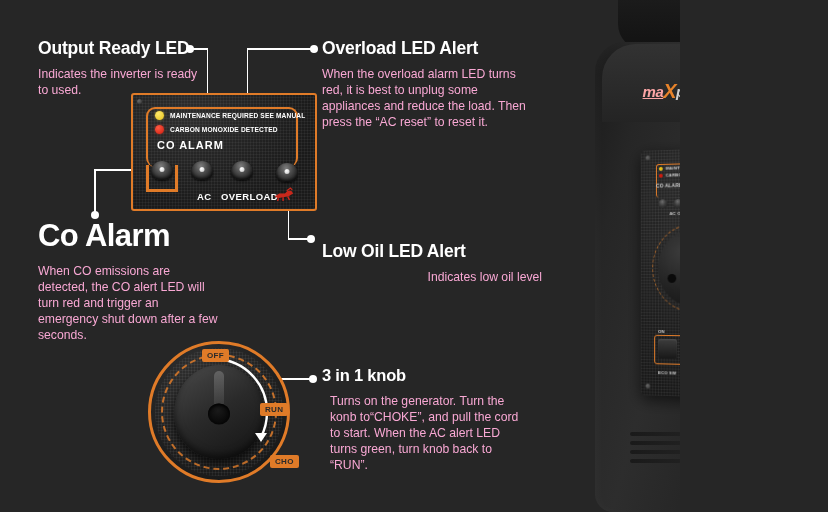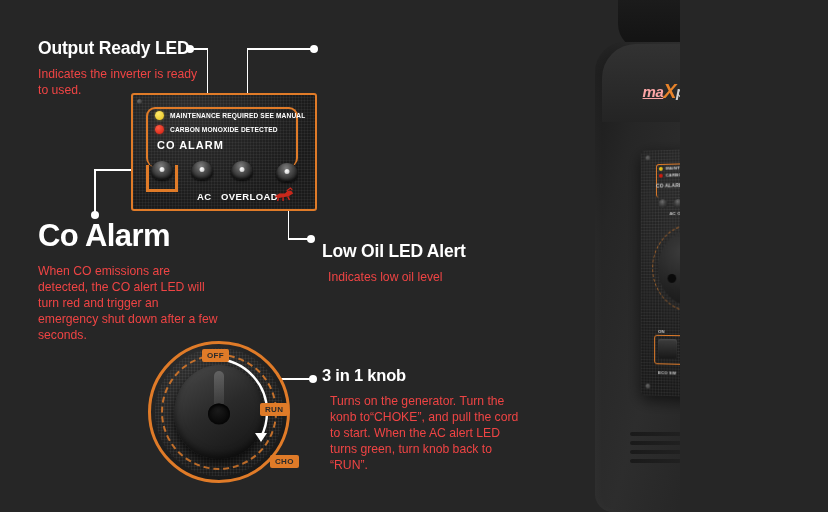--- a/index.html
+++ b/index.html
@@ -262,6 +262,10 @@
     <div class="body-txt">Indicates the inverter is ready to used.</div>
   </div>
 
+  <div id="blk-overload">
+    <div class="h-title">Overload LED Alert</div>
+    <div class="body-txt">When the overload alarm LED turns red, it is best to unplug some appliances and reduce the load. Then press the “AC reset” to reset it.</div>
+  </div>
 
   <div id="blk-coalarm">
     <div class="h-title">Co Alarm</div>

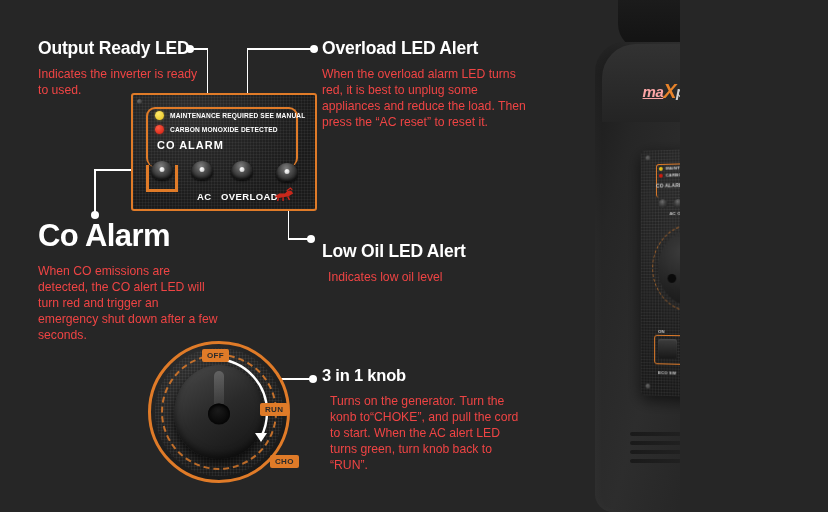--- a/index.html
+++ b/index.html
@@ -17,7 +17,7 @@
   .h-title {
     color:#ffffff; font-weight:bold; letter-spacing:-0.2px; white-space:nowrap;
   }
-  .body-txt { color:#ef4444; line-height:1.32; }
+  .body-txt { color:#f9a8d4; line-height:1.32; }
 
   
   .dot { position:absolute; background:#ffffff; border-radius:50%; }

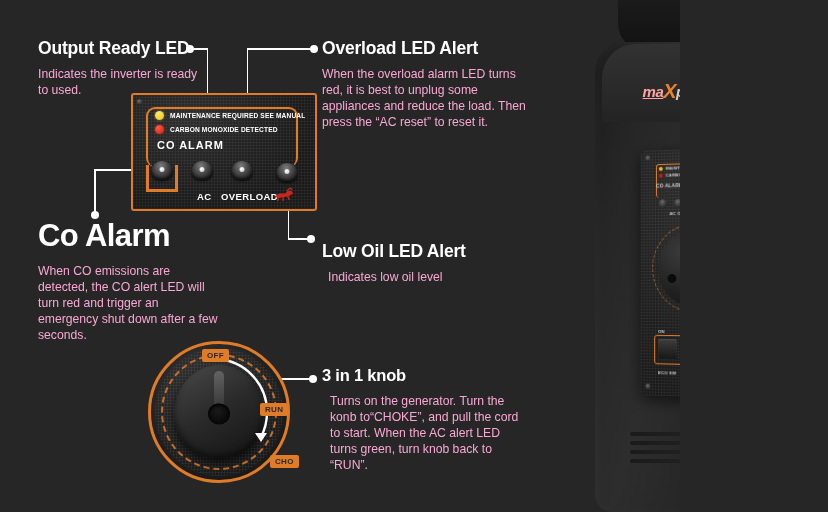--- a/index.html
+++ b/index.html
@@ -41,7 +41,7 @@
   
   #blk-lowoil { position:absolute; left:322px; top:241px; width:220px; }
   #blk-lowoil .h-title { font-size:17.5px; }
-  #blk-lowoil .body-txt { font-size:12.2px; margin-top:7px; margin-left:6px; }
+  #blk-lowoil .body-txt { font-size:12.2px; margin-top:7px; margin-left:6px;text-align:right; }
 
   
   #blk-knob { position:absolute; left:322px; top:366px; width:210px; }

